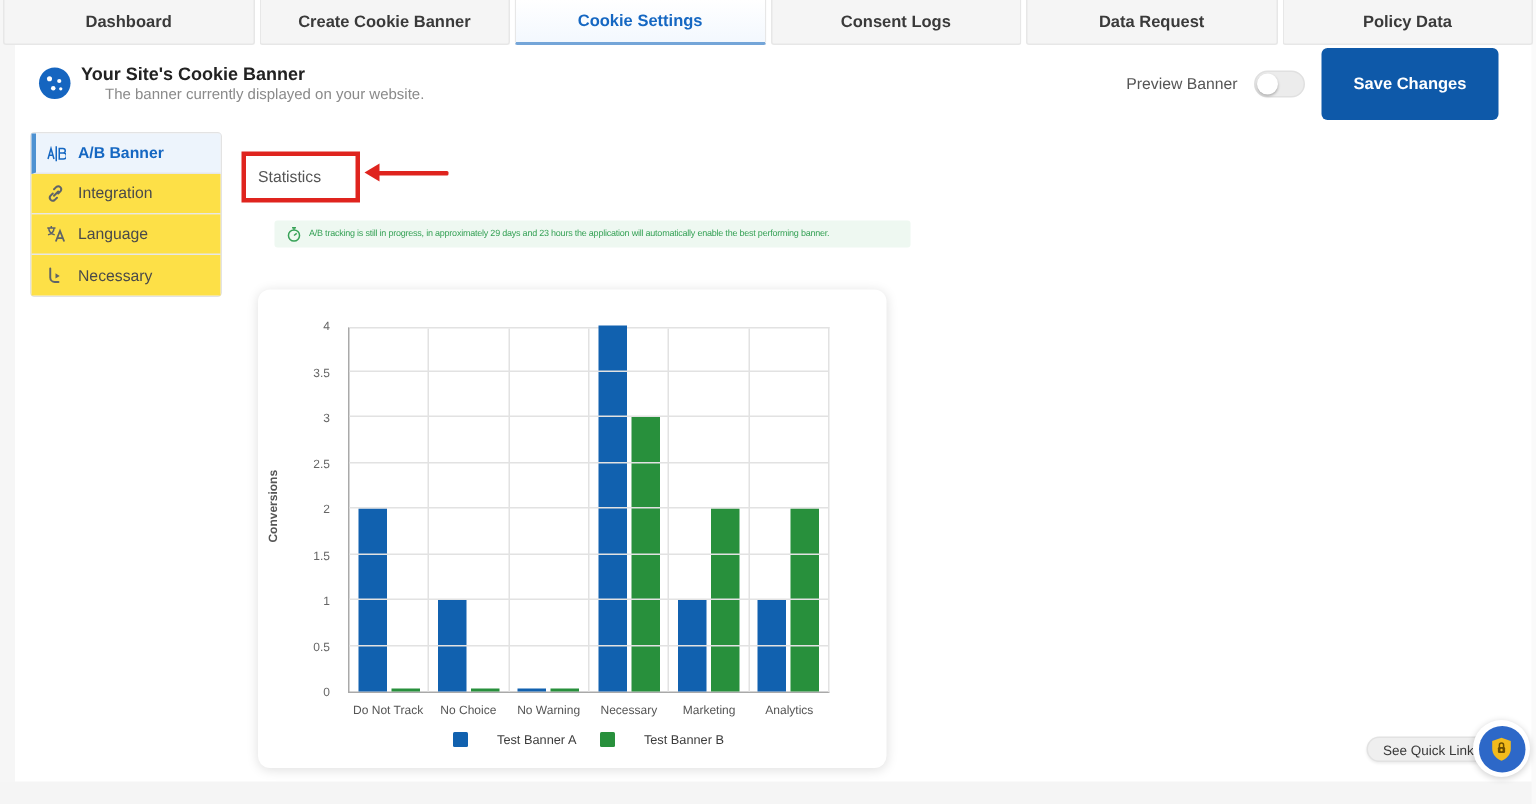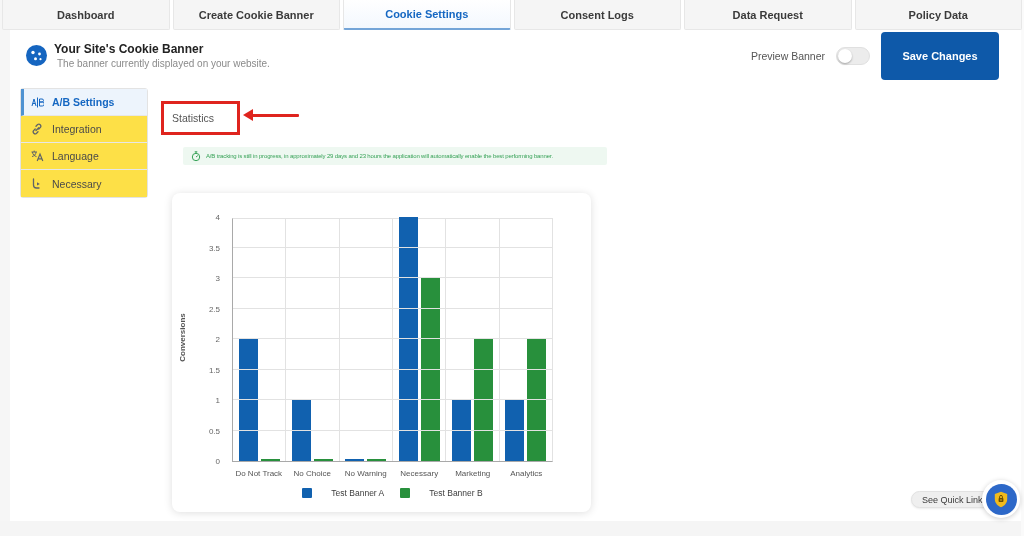--- a/index.html
+++ b/index.html
@@ -28,7 +28,7 @@
   
   .cookie-icon { position:absolute; left:25px; top:44px; }
   .hdr-title { position:absolute; left:54px; top:42px; font-size:12px; font-weight:bold; color:#222; }
-  .hdr-sub { position:absolute; left:57px; top:58px; font-size:10px; color:#8a8a8a; }
+  .hdr-sub { position:absolute; left:70px; top:58px; font-size:10px; color:#8a8a8a; }
   .hdr-right { position:absolute; right:25px; top:40px; height:32px; display:flex; align-items:center; gap:11px; }
   .preview-label { font-size:10.5px; color:#555; }
   .toggle { width:34px; height:18px; background:#ececec; border:1px solid #e0e0e0; border-radius:10px; position:relative; cursor:pointer; }

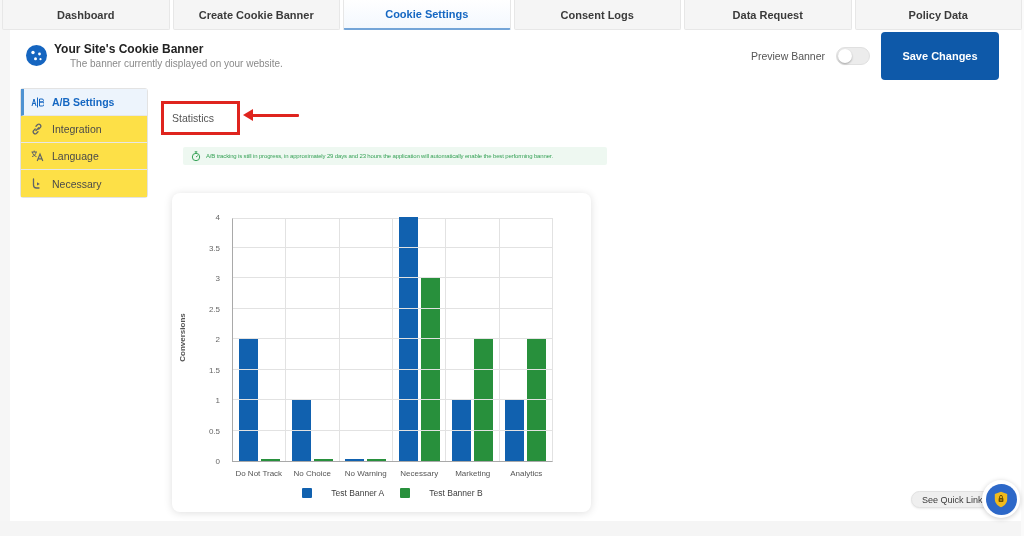--- a/index.html
+++ b/index.html
@@ -162,7 +162,7 @@
         </g>
           </svg>
       </span>
-      <span>A/B Settings</span>
+      <span>A/B Banner</span>
     </div>
     <div class="side-item">
       <span class="sicon">

